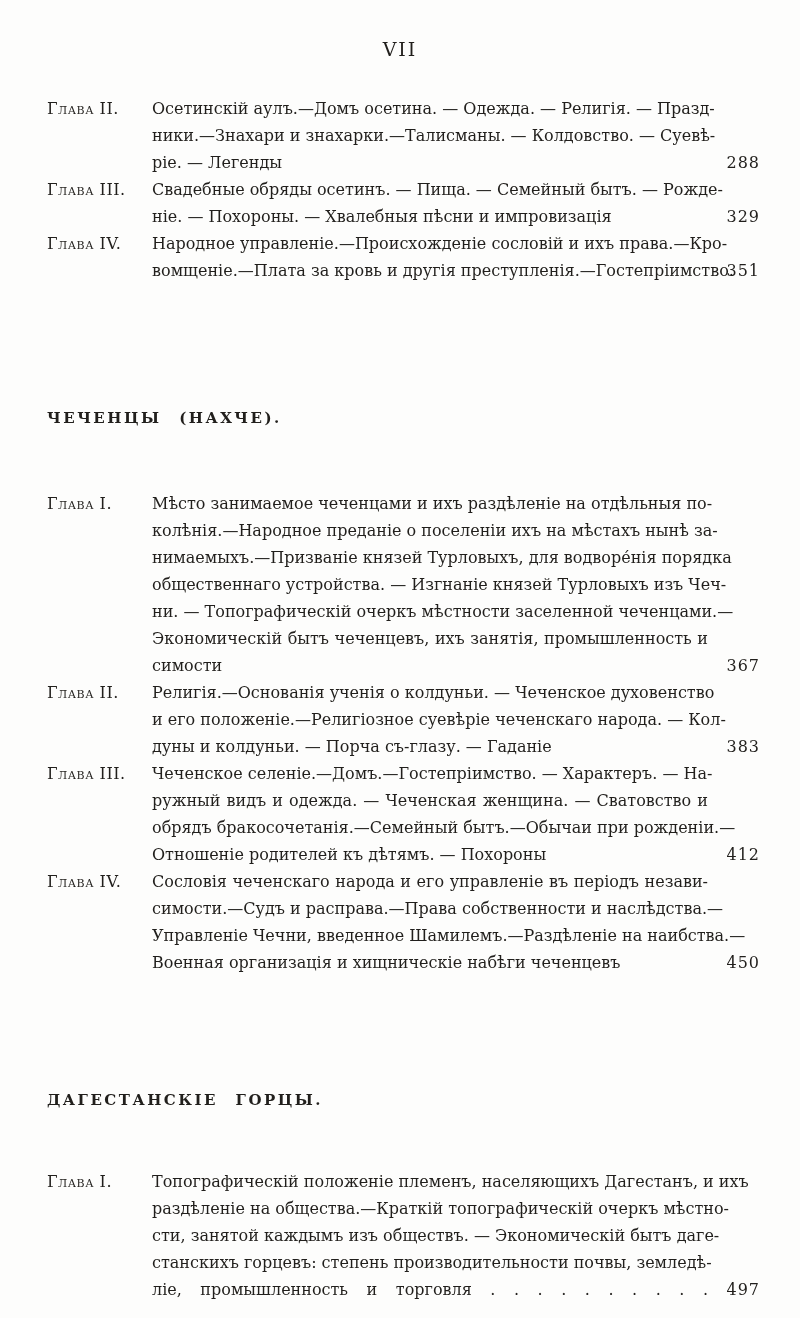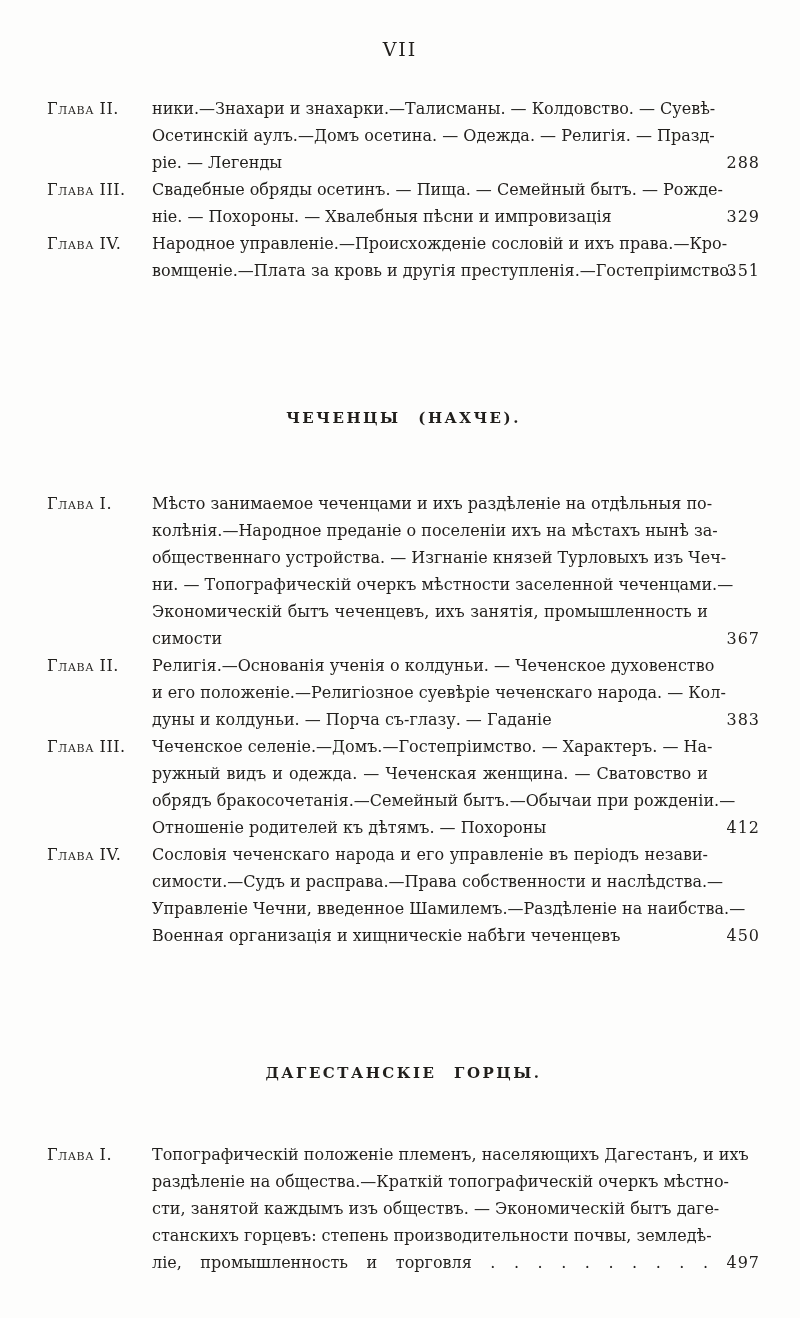--- a/index.html
+++ b/index.html
@@ -90,8 +90,8 @@
     <div class="entry">
       <div class="label">Глава II.</div>
       <div class="body">
+        <div class="line fill">Осетинскій аулъ.—Домъ осетина. — Одежда. — Религія. — Празд-</div>
         <div class="line fill">ники.—Знахари и знахарки.—Талисманы. — Колдовство. — Суевѣ-</div>
-        <div class="line fill">Осетинскій аулъ.—Домъ осетина. — Одежда. — Религія. — Празд-</div>
         <div class="line">ріе. — Легенды</div>
       </div>
       <div class="pageno">288</div>

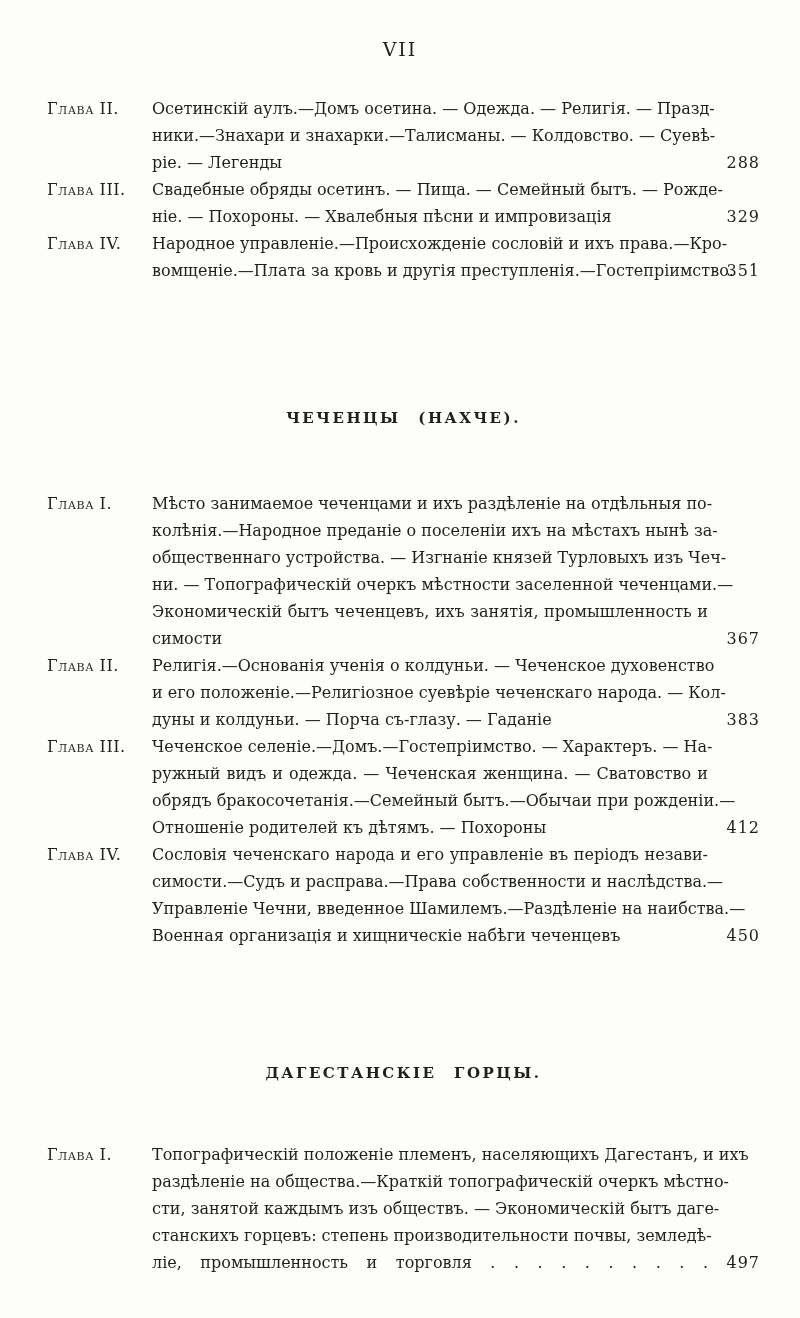--- a/index.html
+++ b/index.html
@@ -63,7 +63,7 @@
     letter-spacing: 1px;
   }
   .heading {
-    text-align: center;
+    text-align: left;
     font-weight: bold;
     font-size: 15px;
     letter-spacing: 2.5px;

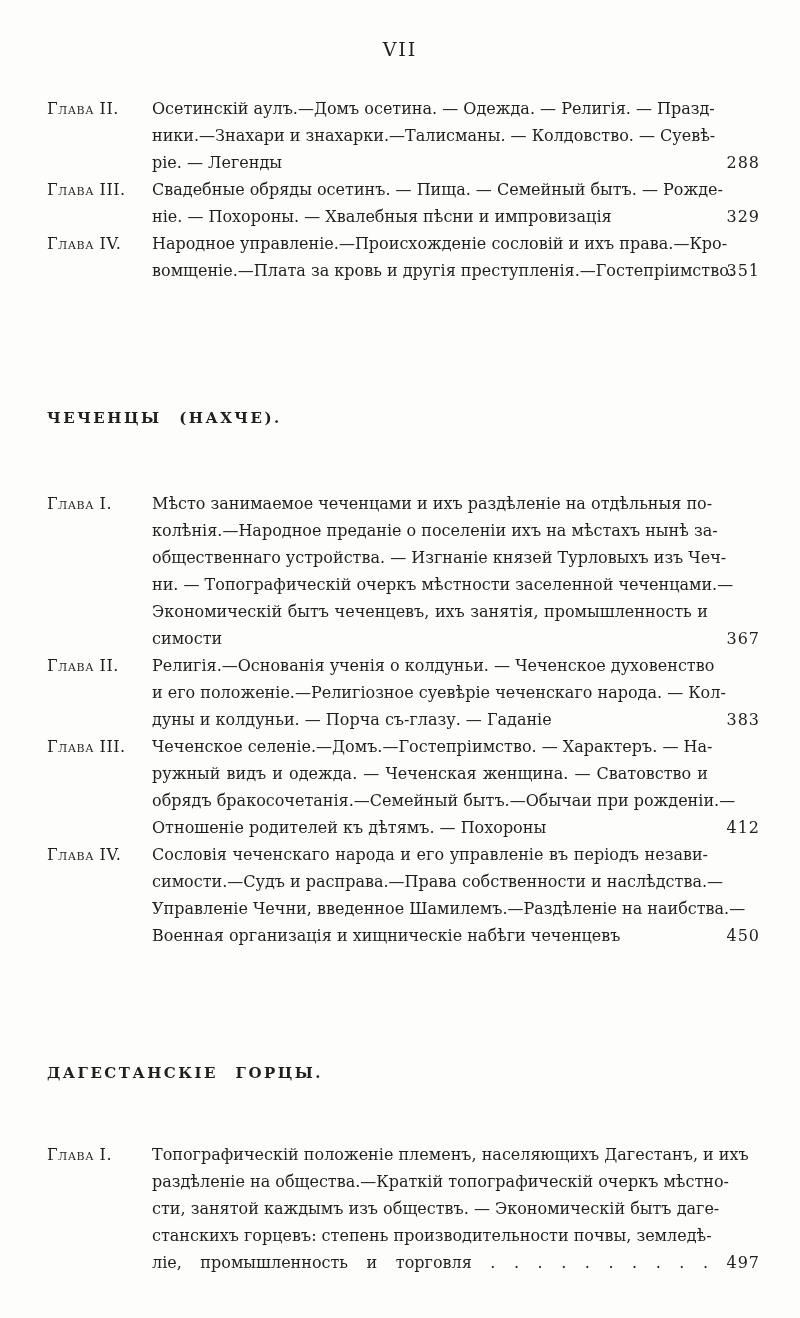--- a/index.html
+++ b/index.html
@@ -122,6 +122,7 @@
       <div class="body">
         <div class="line fill">Мѣсто занимаемое чеченцами и ихъ раздѣленіе на отдѣльныя по-</div>
         <div class="line fill">колѣнія.—Народное преданіе о поселеніи ихъ на мѣстахъ нынѣ за-</div>
+        <div class="line fill">нимаемыхъ.—Призваніе князей Турловыхъ, для водворе́нія порядка</div>
         <div class="line fill">общественнаго устройства. — Изгнаніе князей Турловыхъ изъ Чеч-</div>
         <div class="line fill">ни. — Топографическій очеркъ мѣстности заселенной чеченцами.—</div>
         <div class="line fill">Экономическій бытъ чеченцевъ, ихъ занятія, промышленность и</div>

